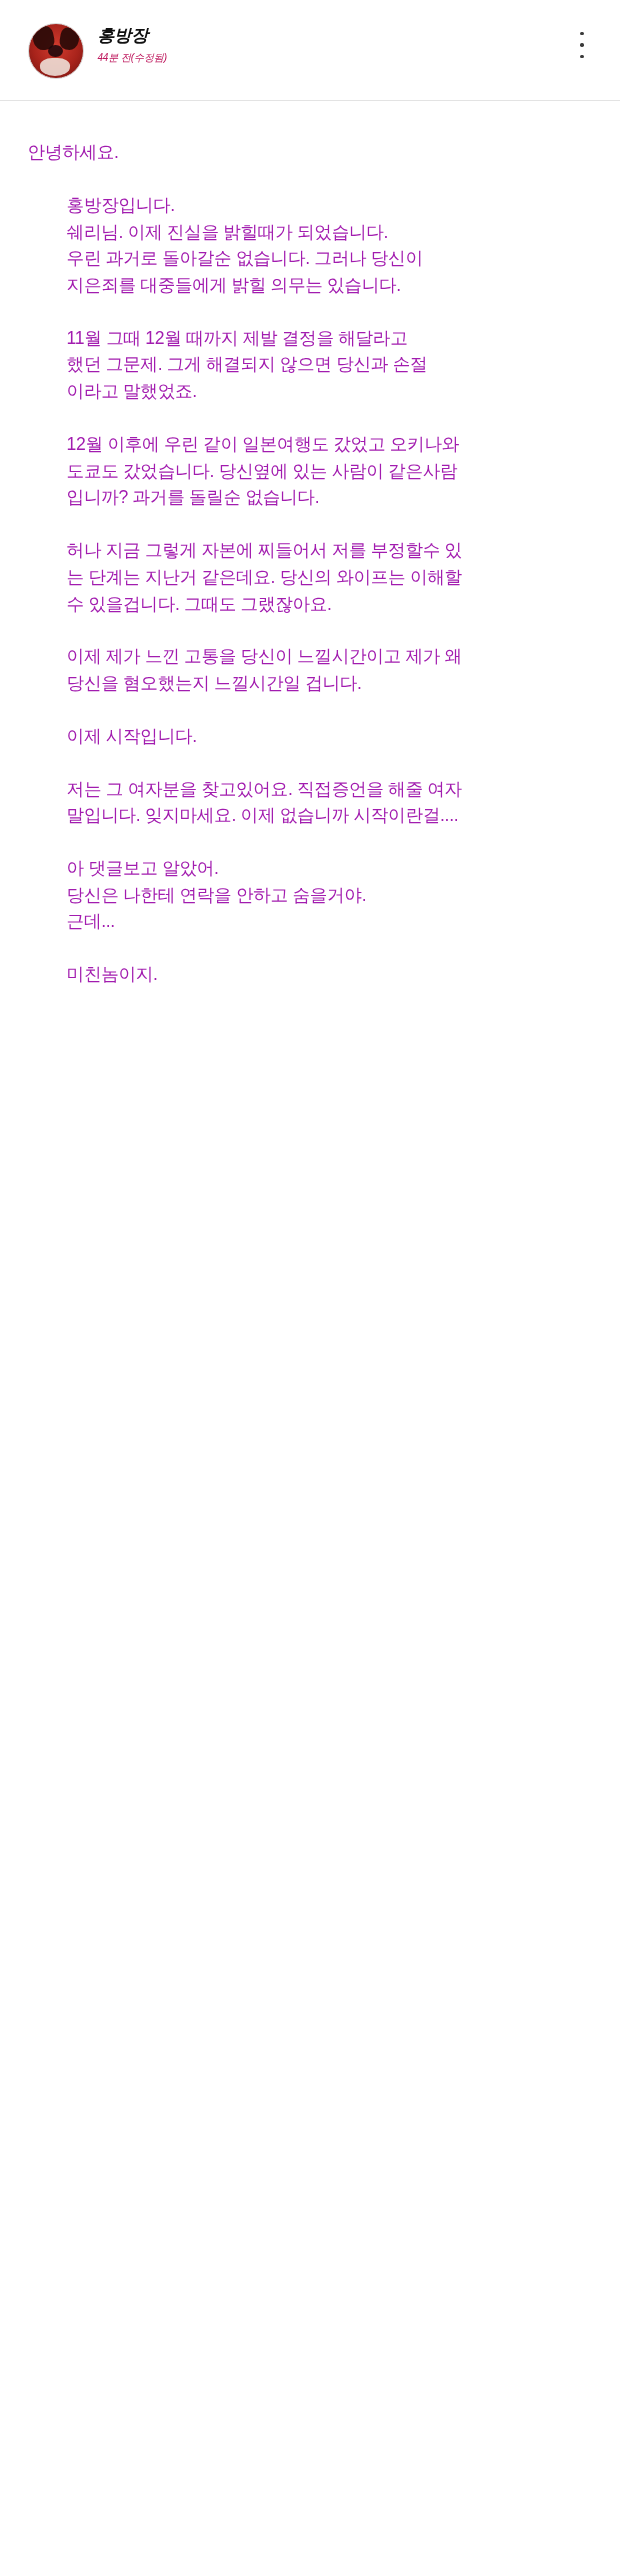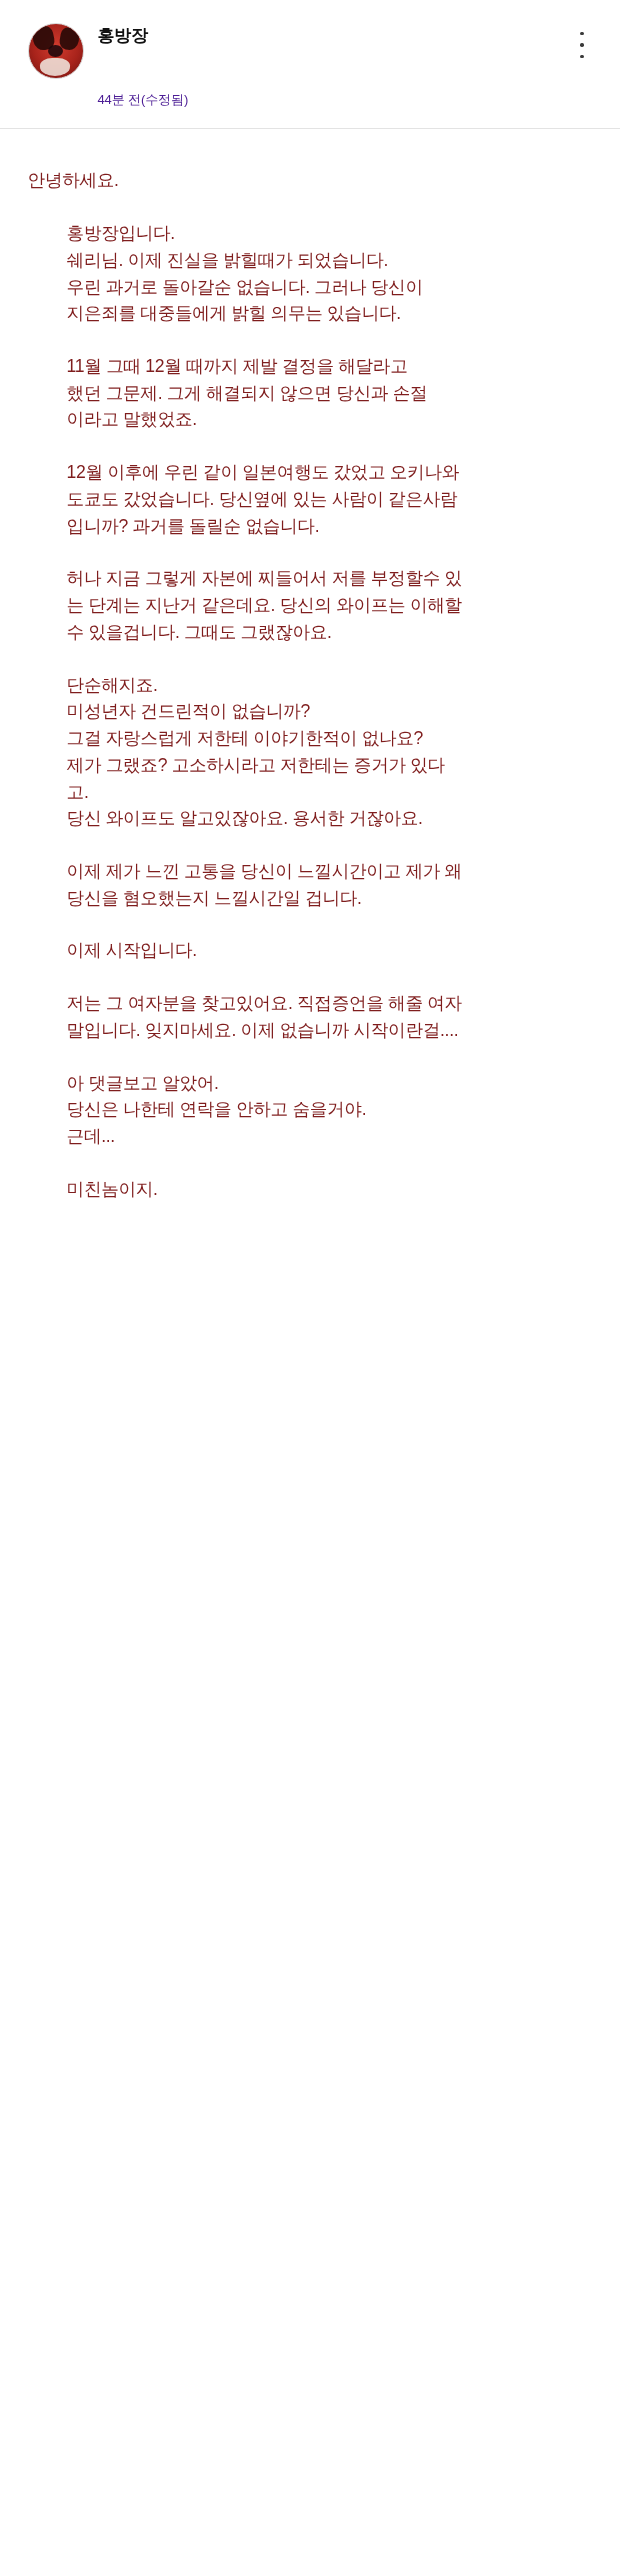--- a/index.html
+++ b/index.html
@@ -27,6 +27,7 @@
     align-items: flex-start;
     padding: 23.4px 30px 0 27.6px;
     position: relative;
+    font-style: italic;
   }
   .avatar {
     width: 54px;

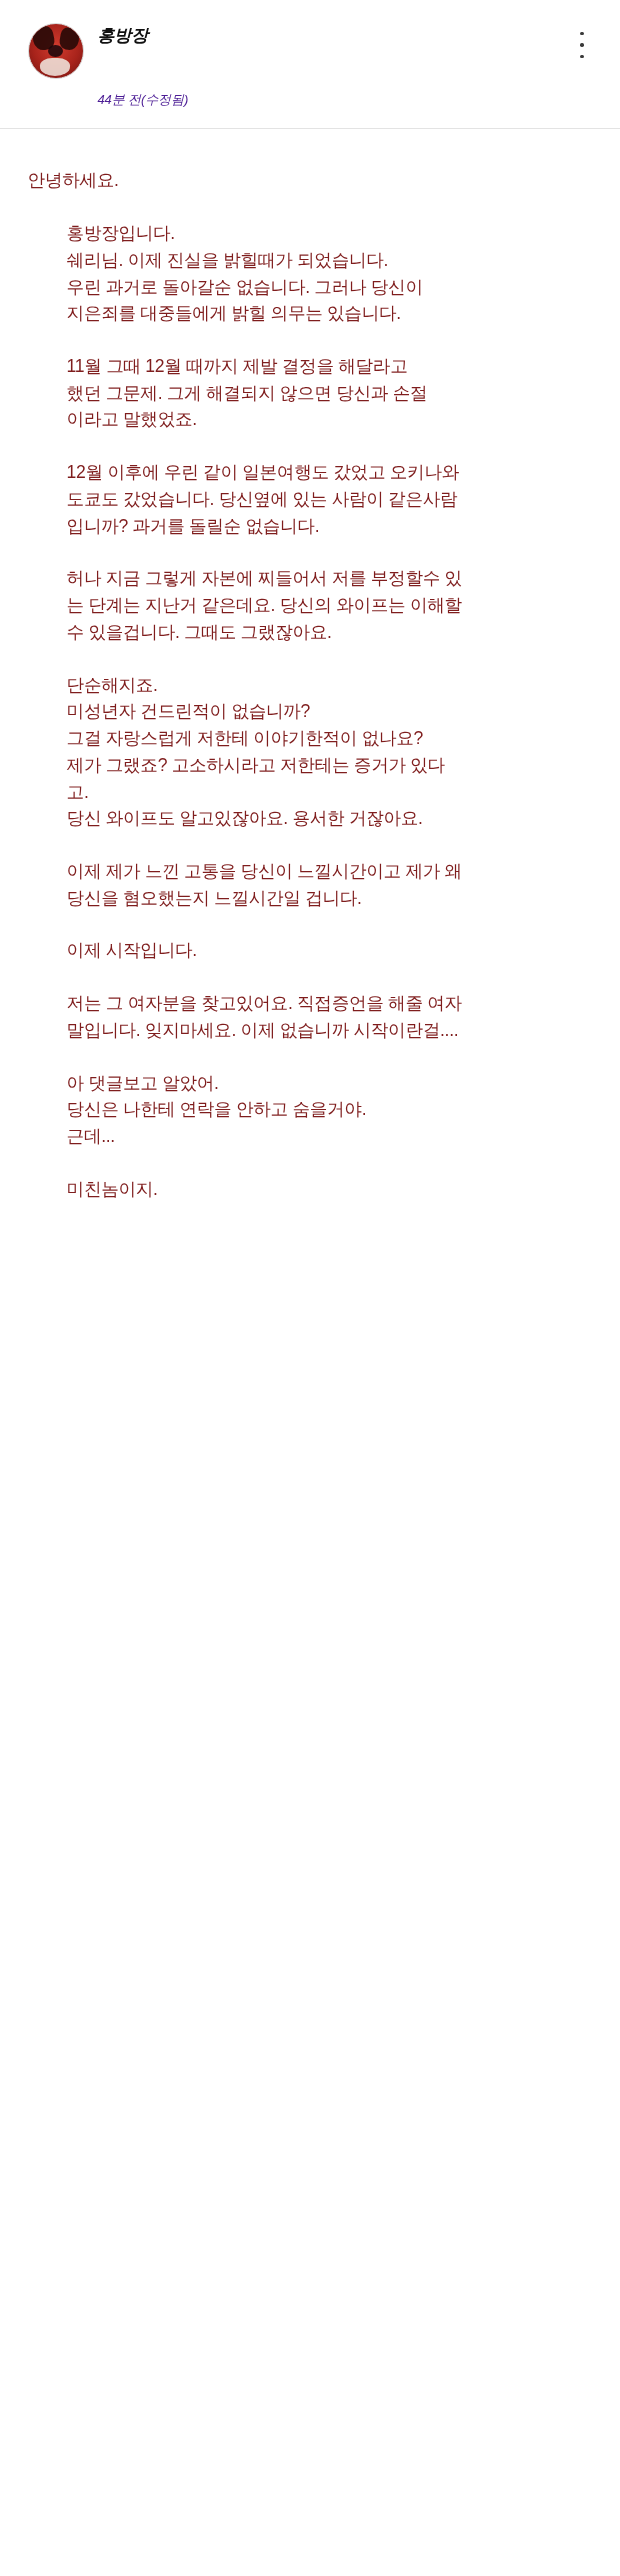--- a/index.html
+++ b/index.html
@@ -89,11 +89,10 @@
     letter-spacing: -0.1px;
   }
   .timestamp {
-    font-size: 13px;
-    color: #4c1d95;
+    font-size: 10px;
+    color: #be185d;
     line-height: 1.1;
     letter-spacing: -0.1px;
-    margin-top: 41px;
   }
 
   .more-button {

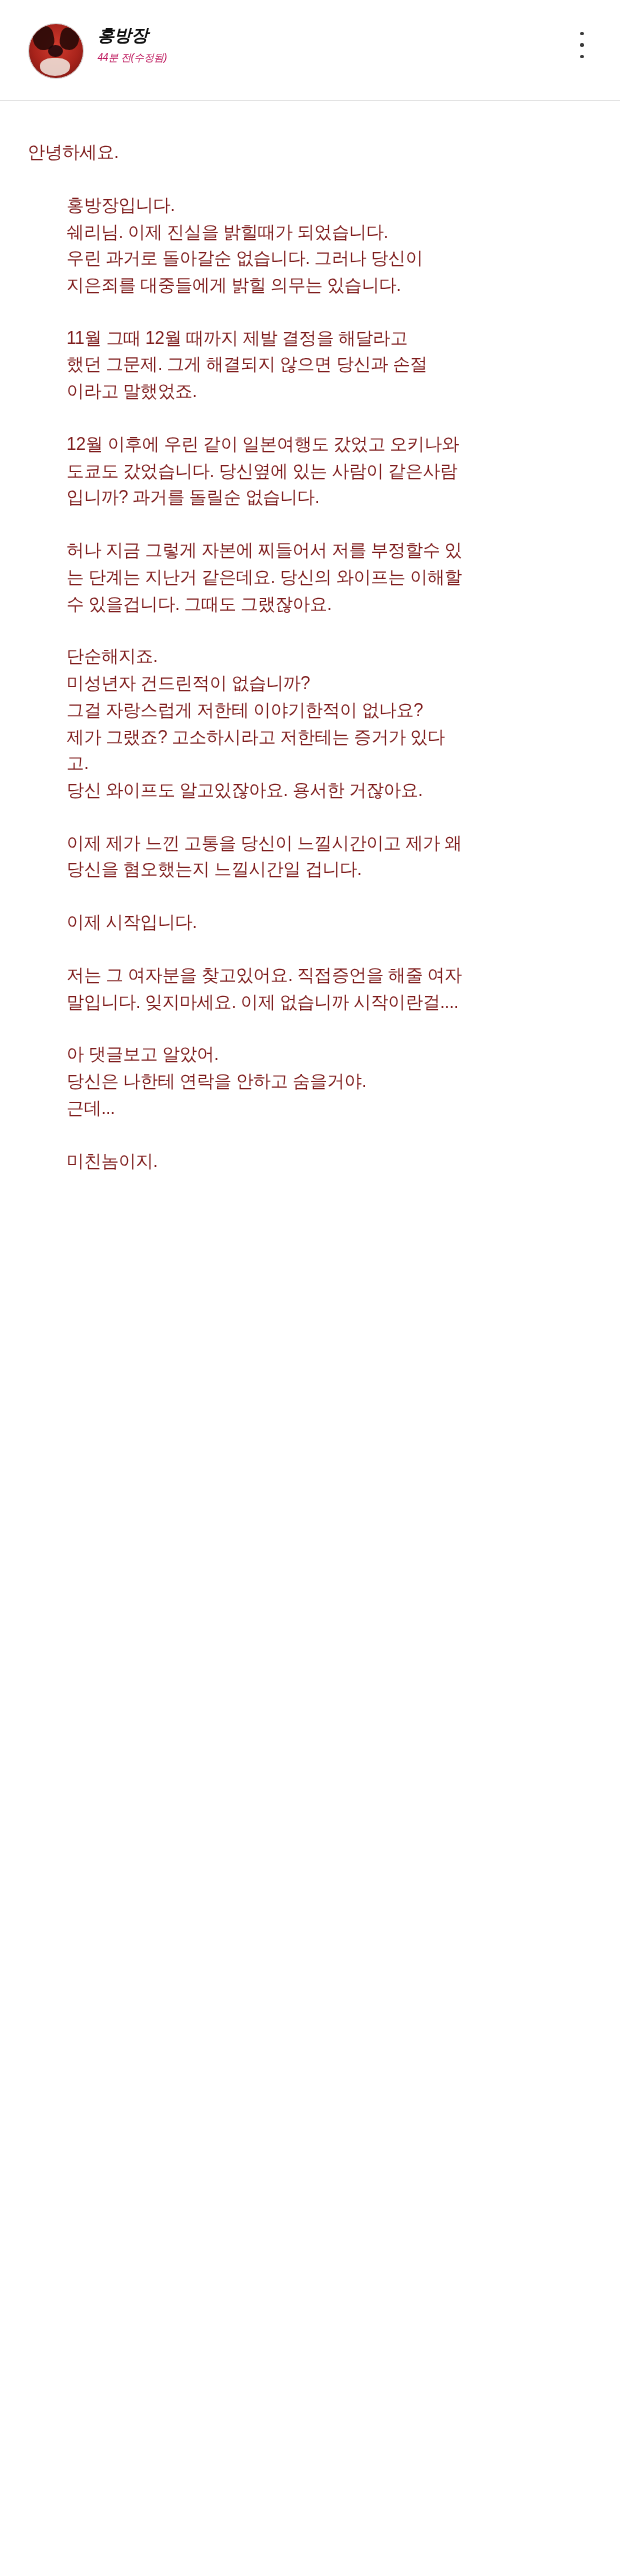--- a/index.html
+++ b/index.html
@@ -130,7 +130,7 @@
   .para {
     font-size: 17.6px;
     line-height: 1.52;
-    color: #7f1d1d;
+    color: #a21caf;
     letter-spacing: -0.3px;
     white-space: pre-wrap;
     word-break: keep-all;

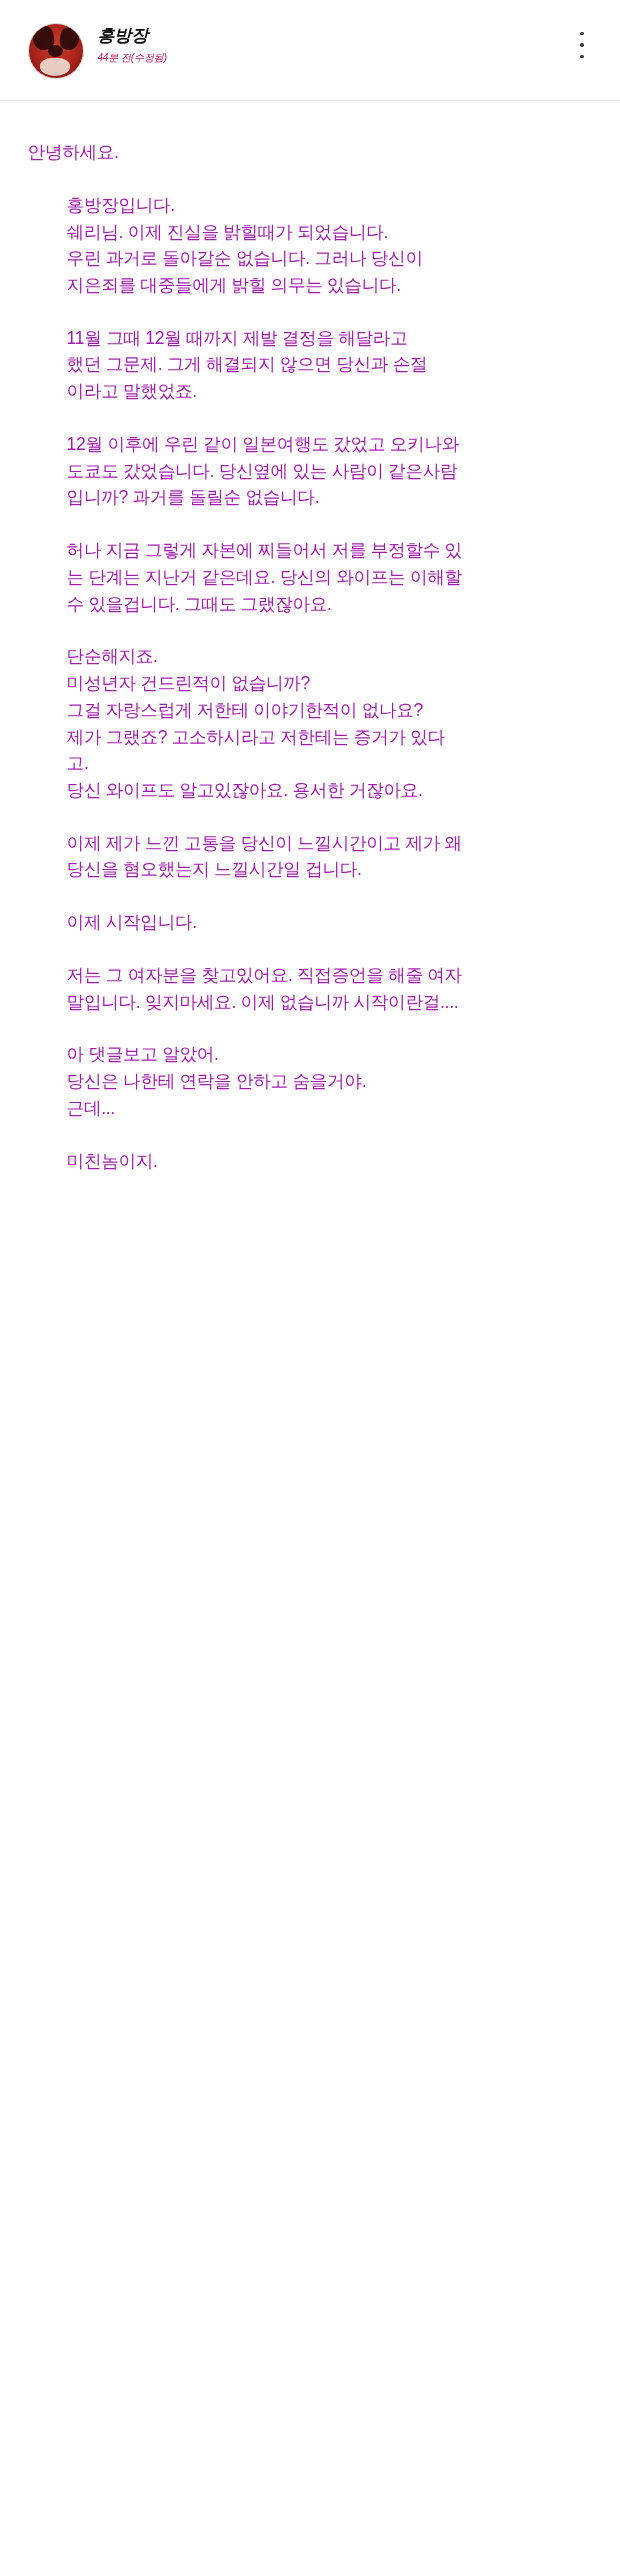--- a/index.html
+++ b/index.html
@@ -182,12 +182,6 @@
     <p class="para">허나 지금 그렇게 자본에 찌들어서 저를 부정할수 있
 는 단계는 지난거 같은데요. 당신의 와이프는 이해할
 수 있을겁니다. 그때도 그랬잖아요.</p>
-    <p class="para">단순해지죠.
-미성년자 건드린적이 없습니까?
-그걸 자랑스럽게 저한테 이야기한적이 없나요?
-제가 그랬죠? 고소하시라고 저한테는 증거가 있다
-고.
-당신 와이프도 알고있잖아요. 용서한 거잖아요.</p>
     <p class="para">이제 제가 느낀 고통을 당신이 느낄시간이고 제가 왜
 당신을 혐오했는지 느낄시간일 겁니다.</p>
     <p class="para">이제 시작입니다.</p>

